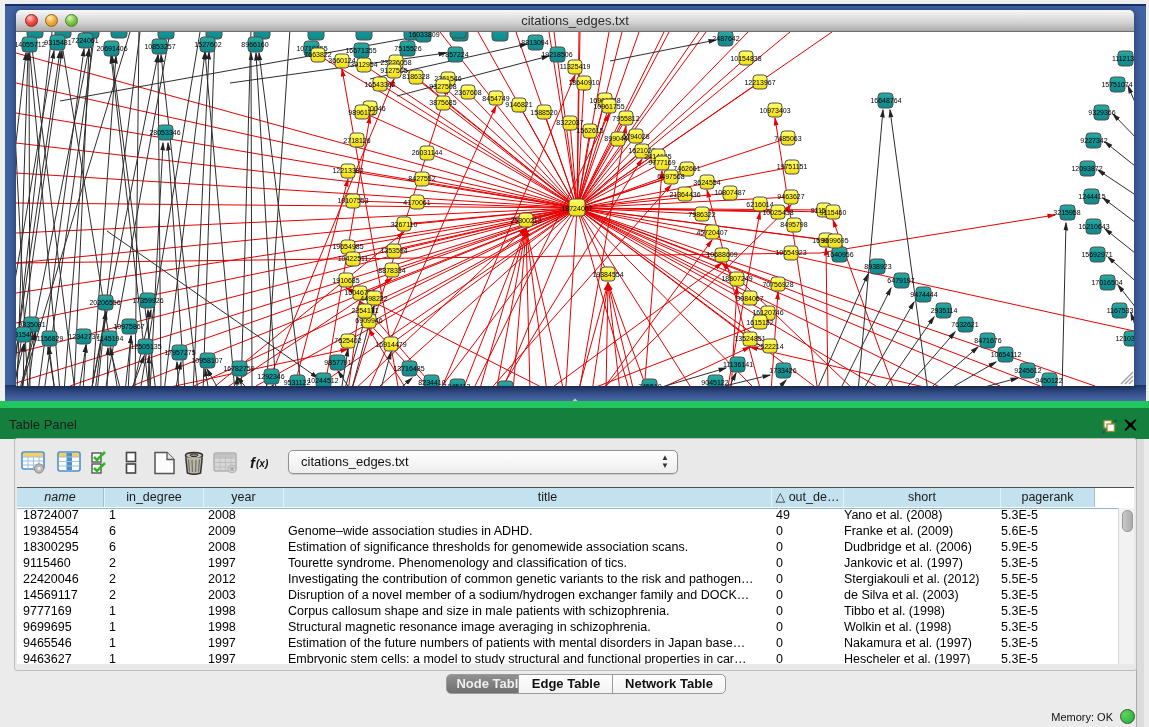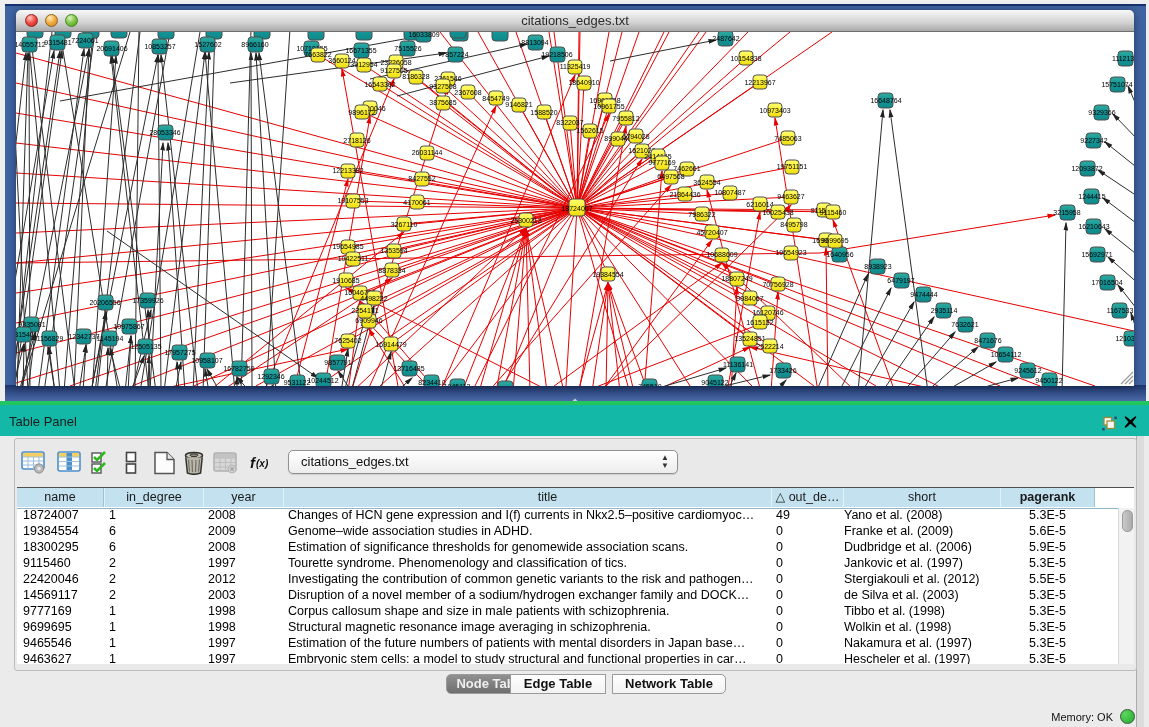--- a/index.html
+++ b/index.html
@@ -21,7 +21,7 @@
 .tl.g{left:49px;background:radial-gradient(circle at 4px 3px,#ddf3c0,#7cc443 50%,#539d27 95%);border:1px solid #478620;}
 #canvas{position:absolute;left:0;top:22px;width:1118px;height:354px;background:#fff;}
 #panel{position:absolute;left:0;top:401px;width:1149px;height:326px;background:#ebebeb;}
-#phead{position:absolute;left:0;top:0;width:100%;height:31px;background:#14b8a6;border-top:4px solid #22c55e;}
+#phead{position:absolute;left:0;top:0;width:100%;height:31px;background:#15803d;border-top:7px solid #22c55e;}
 #phead .lab{position:absolute;left:9px;top:9px;font-size:13px;color:#1c1c1c;}
 #pbox{position:absolute;left:14px;top:37px;width:1121px;height:231px;border:1px solid #bcbcbc;border-radius:3px;background:#e9e9e9;}
 #toolbar{position:absolute;left:0;top:6px;height:28px;width:100%;}

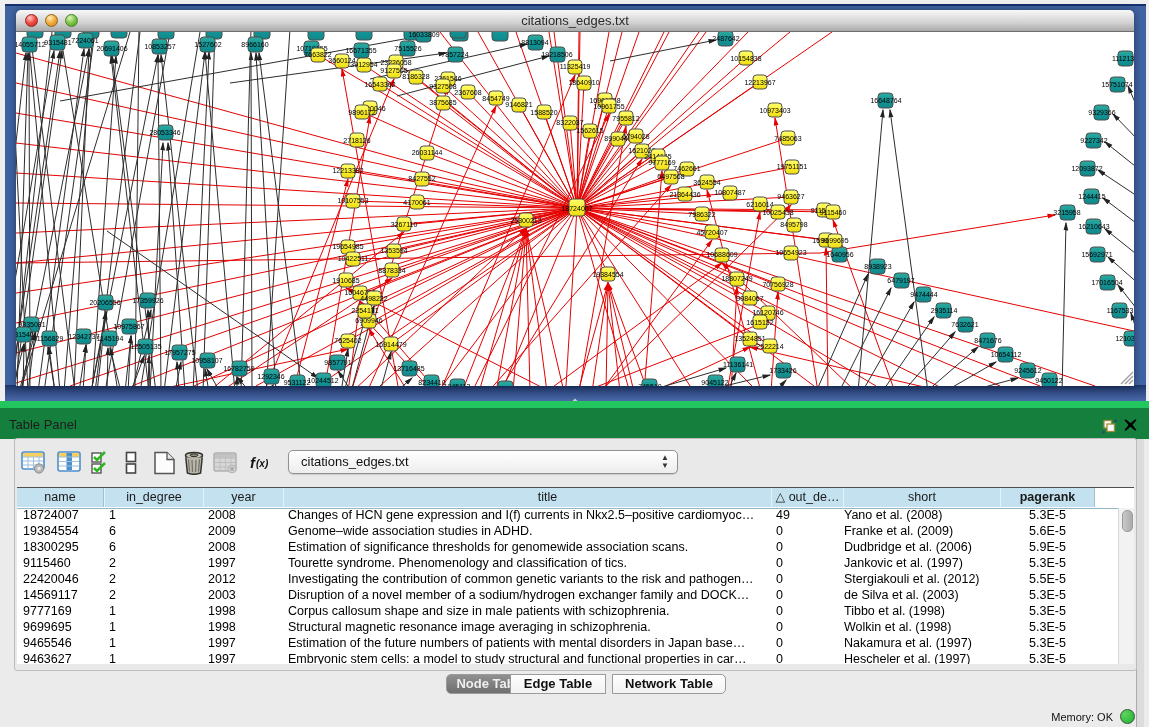--- a/index.html
+++ b/index.html
@@ -732,7 +732,7 @@
   </div>
   <div id="tbl">
    <div id="thead">
-    <div style="left:0;width:86px;border-left:none;">name</div>
+    <div style="left:0;width:86px;border-left:none;font-style:italic;">name</div>
     <div style="left:87px;width:98px;">in_degree</div>
     <div style="left:186px;width:79px;">year</div>
     <div style="left:266px;width:487px;padding-left:20px;">title</div>

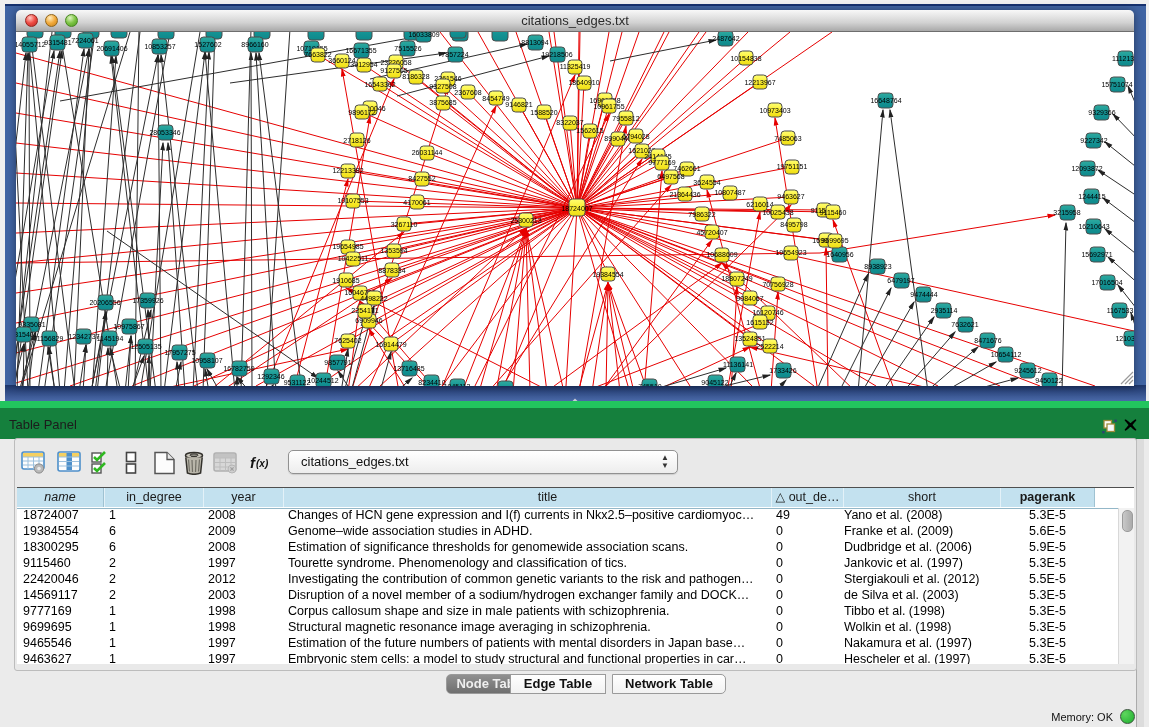--- a/index.html
+++ b/index.html
@@ -738,7 +738,7 @@
     <div style="left:266px;width:487px;padding-left:20px;">title</div>
     <div style="left:754px;width:71px;">△ out_de…</div>
     <div style="left:826px;width:156px;">short</div>
-    <div style="left:983px;width:93px;border-right:1px solid #9fc2d2;font-weight:bold;">pagerank</div>
+    <div style="left:983px;width:93px;border-right:1px solid #9fc2d2;">pagerank</div>
    </div>
    <div id="tbody">
           <div class="tr" style="top:0px">

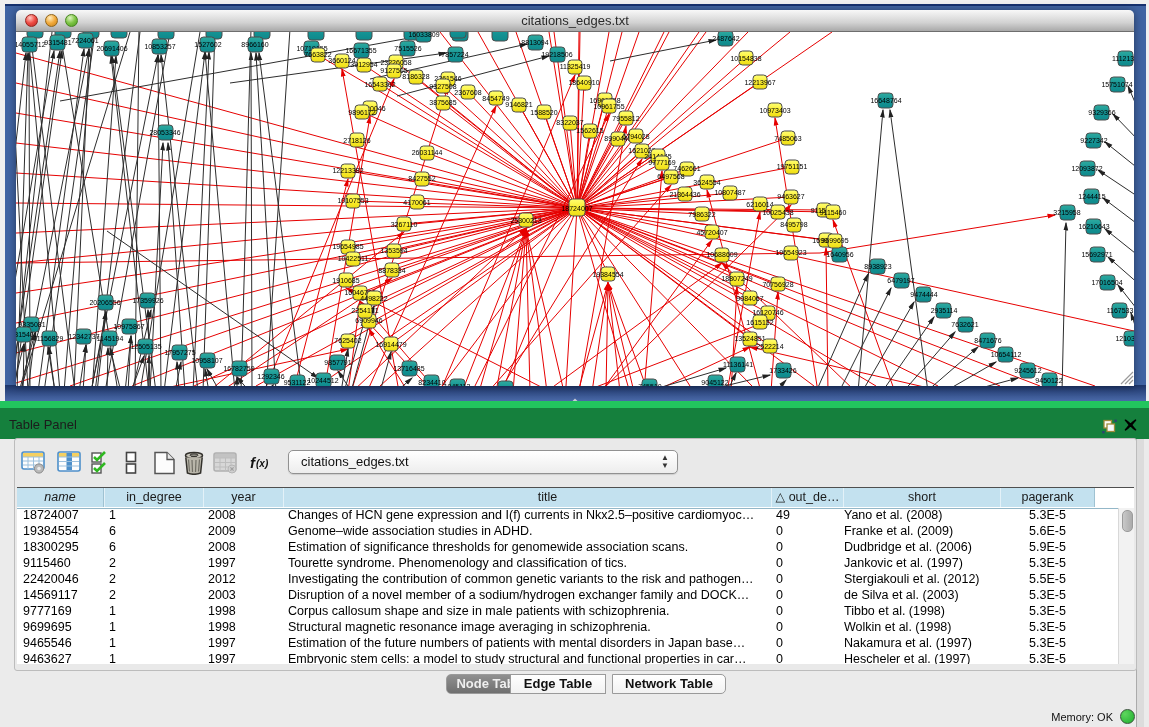--- a/index.html
+++ b/index.html
@@ -745,7 +745,6 @@
             <div class="c0">18724007</div>
             <div class="c1">1</div>
             <div class="c2">2008</div>
-            <div class="c3">Changes of HCN gene expression and I(f) currents in Nkx2.5–positive cardiomyoc…</div>
             <div class="c4">49</div>
             <div class="c5">Yano et al. (2008)</div>
             <div class="c6">5.3E-5</div>

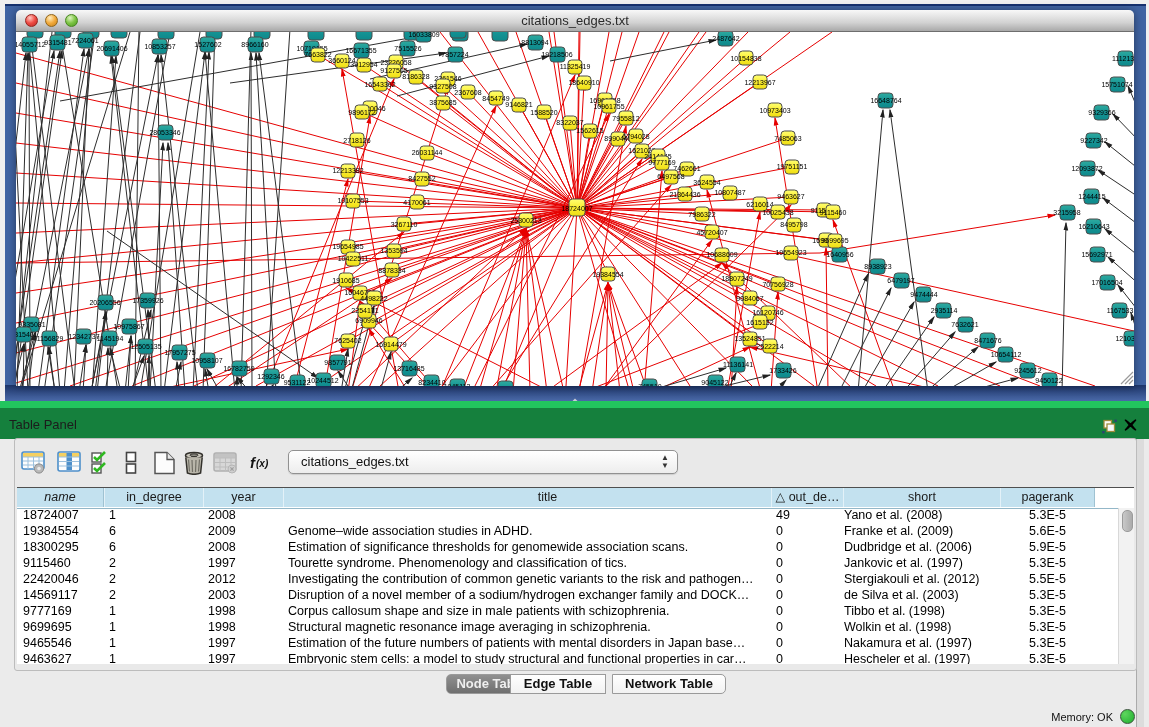--- a/index.html
+++ b/index.html
@@ -43,7 +43,7 @@
 .c3{left:271px;width:482px;}
 .c4{left:759px;width:62px;}
 .c5{left:827px;width:157px;}
-.c6{left:984px;width:93px;text-align:center;}
+.c6{left:984px;width:93px;text-align:left;}
 #vsb{position:absolute;right:0px;top:20px;width:15px;height:156px;background:#f2f2f2;border-left:1px solid #d8d8d8;}
 #vsb .thumb{position:absolute;left:3px;top:2px;width:9px;height:20px;border-radius:5px;background:linear-gradient(90deg,#c9c9c9,#ababab);border:1px solid #9b9b9b;}
 #tabs{position:absolute;left:430px;top:273px;height:20px;font-size:13px;font-weight:bold;}

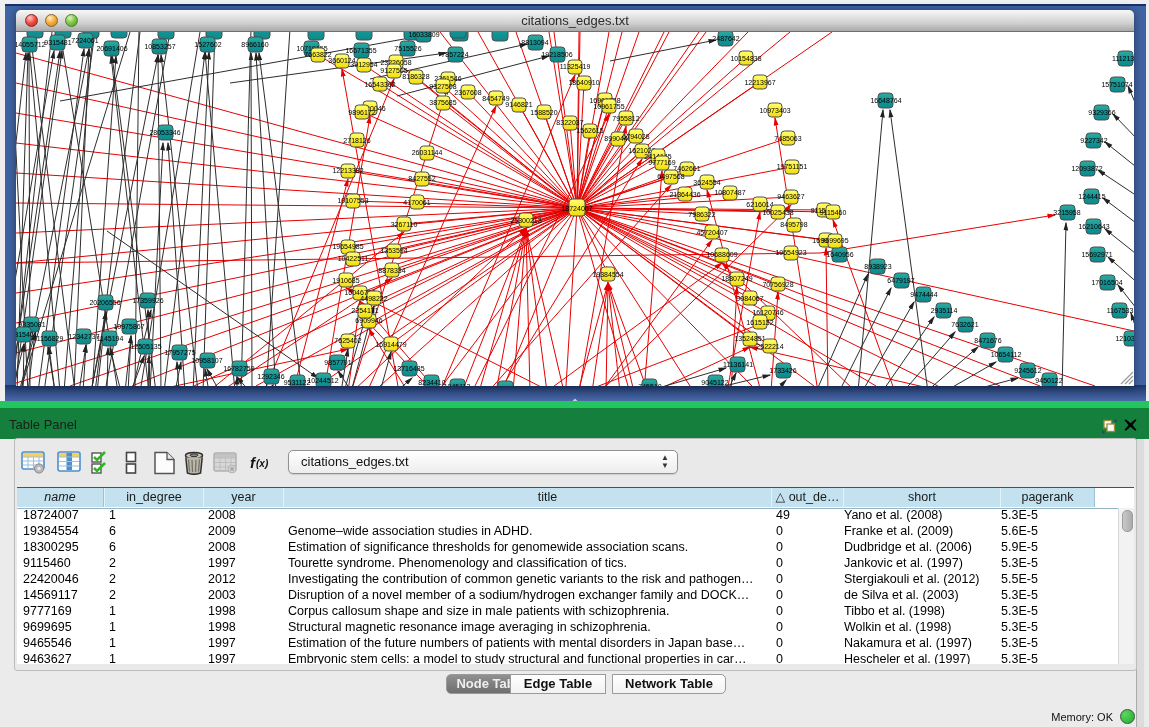--- a/index.html
+++ b/index.html
@@ -49,7 +49,7 @@
 #tabs{position:absolute;left:430px;top:273px;height:20px;font-size:13px;font-weight:bold;}
 #tabs .seg{position:absolute;top:0;height:18px;border:1px solid #9a9a9a;line-height:18px;text-align:center;}
 #seg1{left:16px;width:88px;border-radius:5px 0 0 5px;background:linear-gradient(#909090,#6f6f6f);color:#efefef;border-right:none;}
-#seg2{left:80px;width:94px;background:linear-gradient(#ffffff,#f2f2f2);color:#111;}
+#seg2{left:88px;width:94px;background:linear-gradient(#ffffff,#f2f2f2);color:#111;}
 #seg3{left:182px;width:112px;border-radius:0 5px 5px 0;background:linear-gradient(#ffffff,#f2f2f2);color:#111;border-left:none;}
 #mem{position:absolute;right:36px;top:310px;font-size:11px;color:#111;}
 #memdot{position:absolute;right:14px;top:308px;width:13px;height:13px;border-radius:50%;

